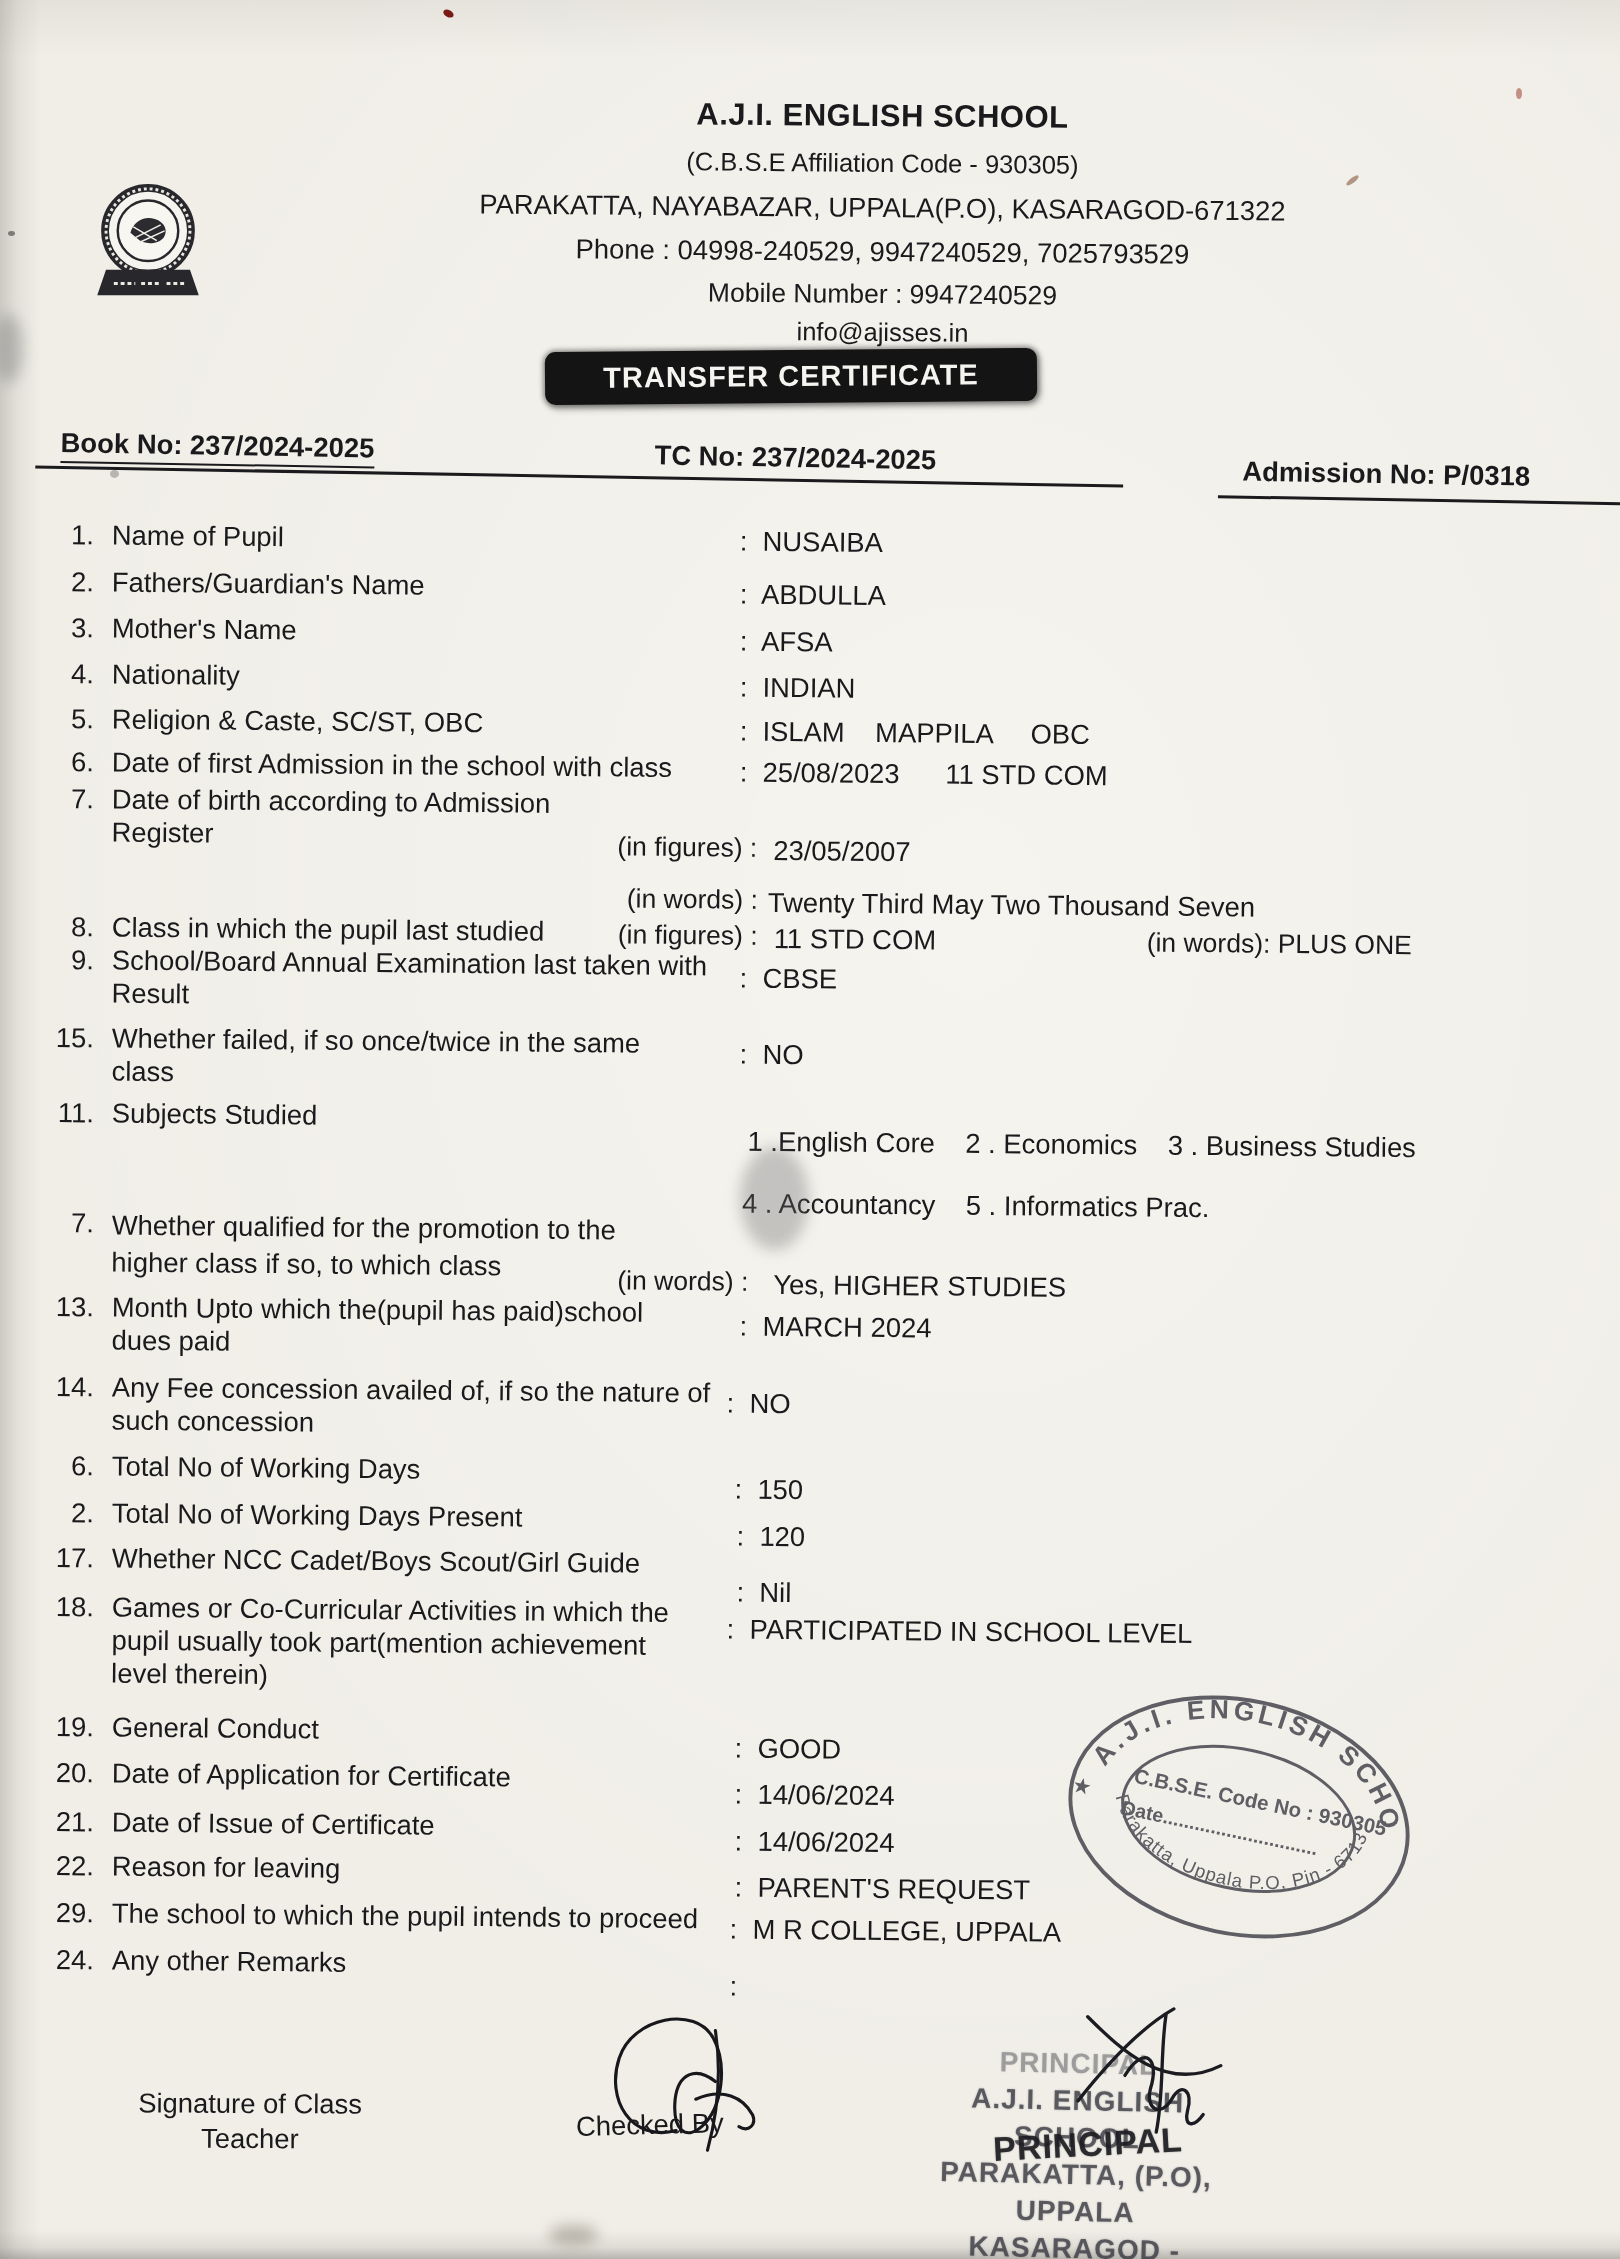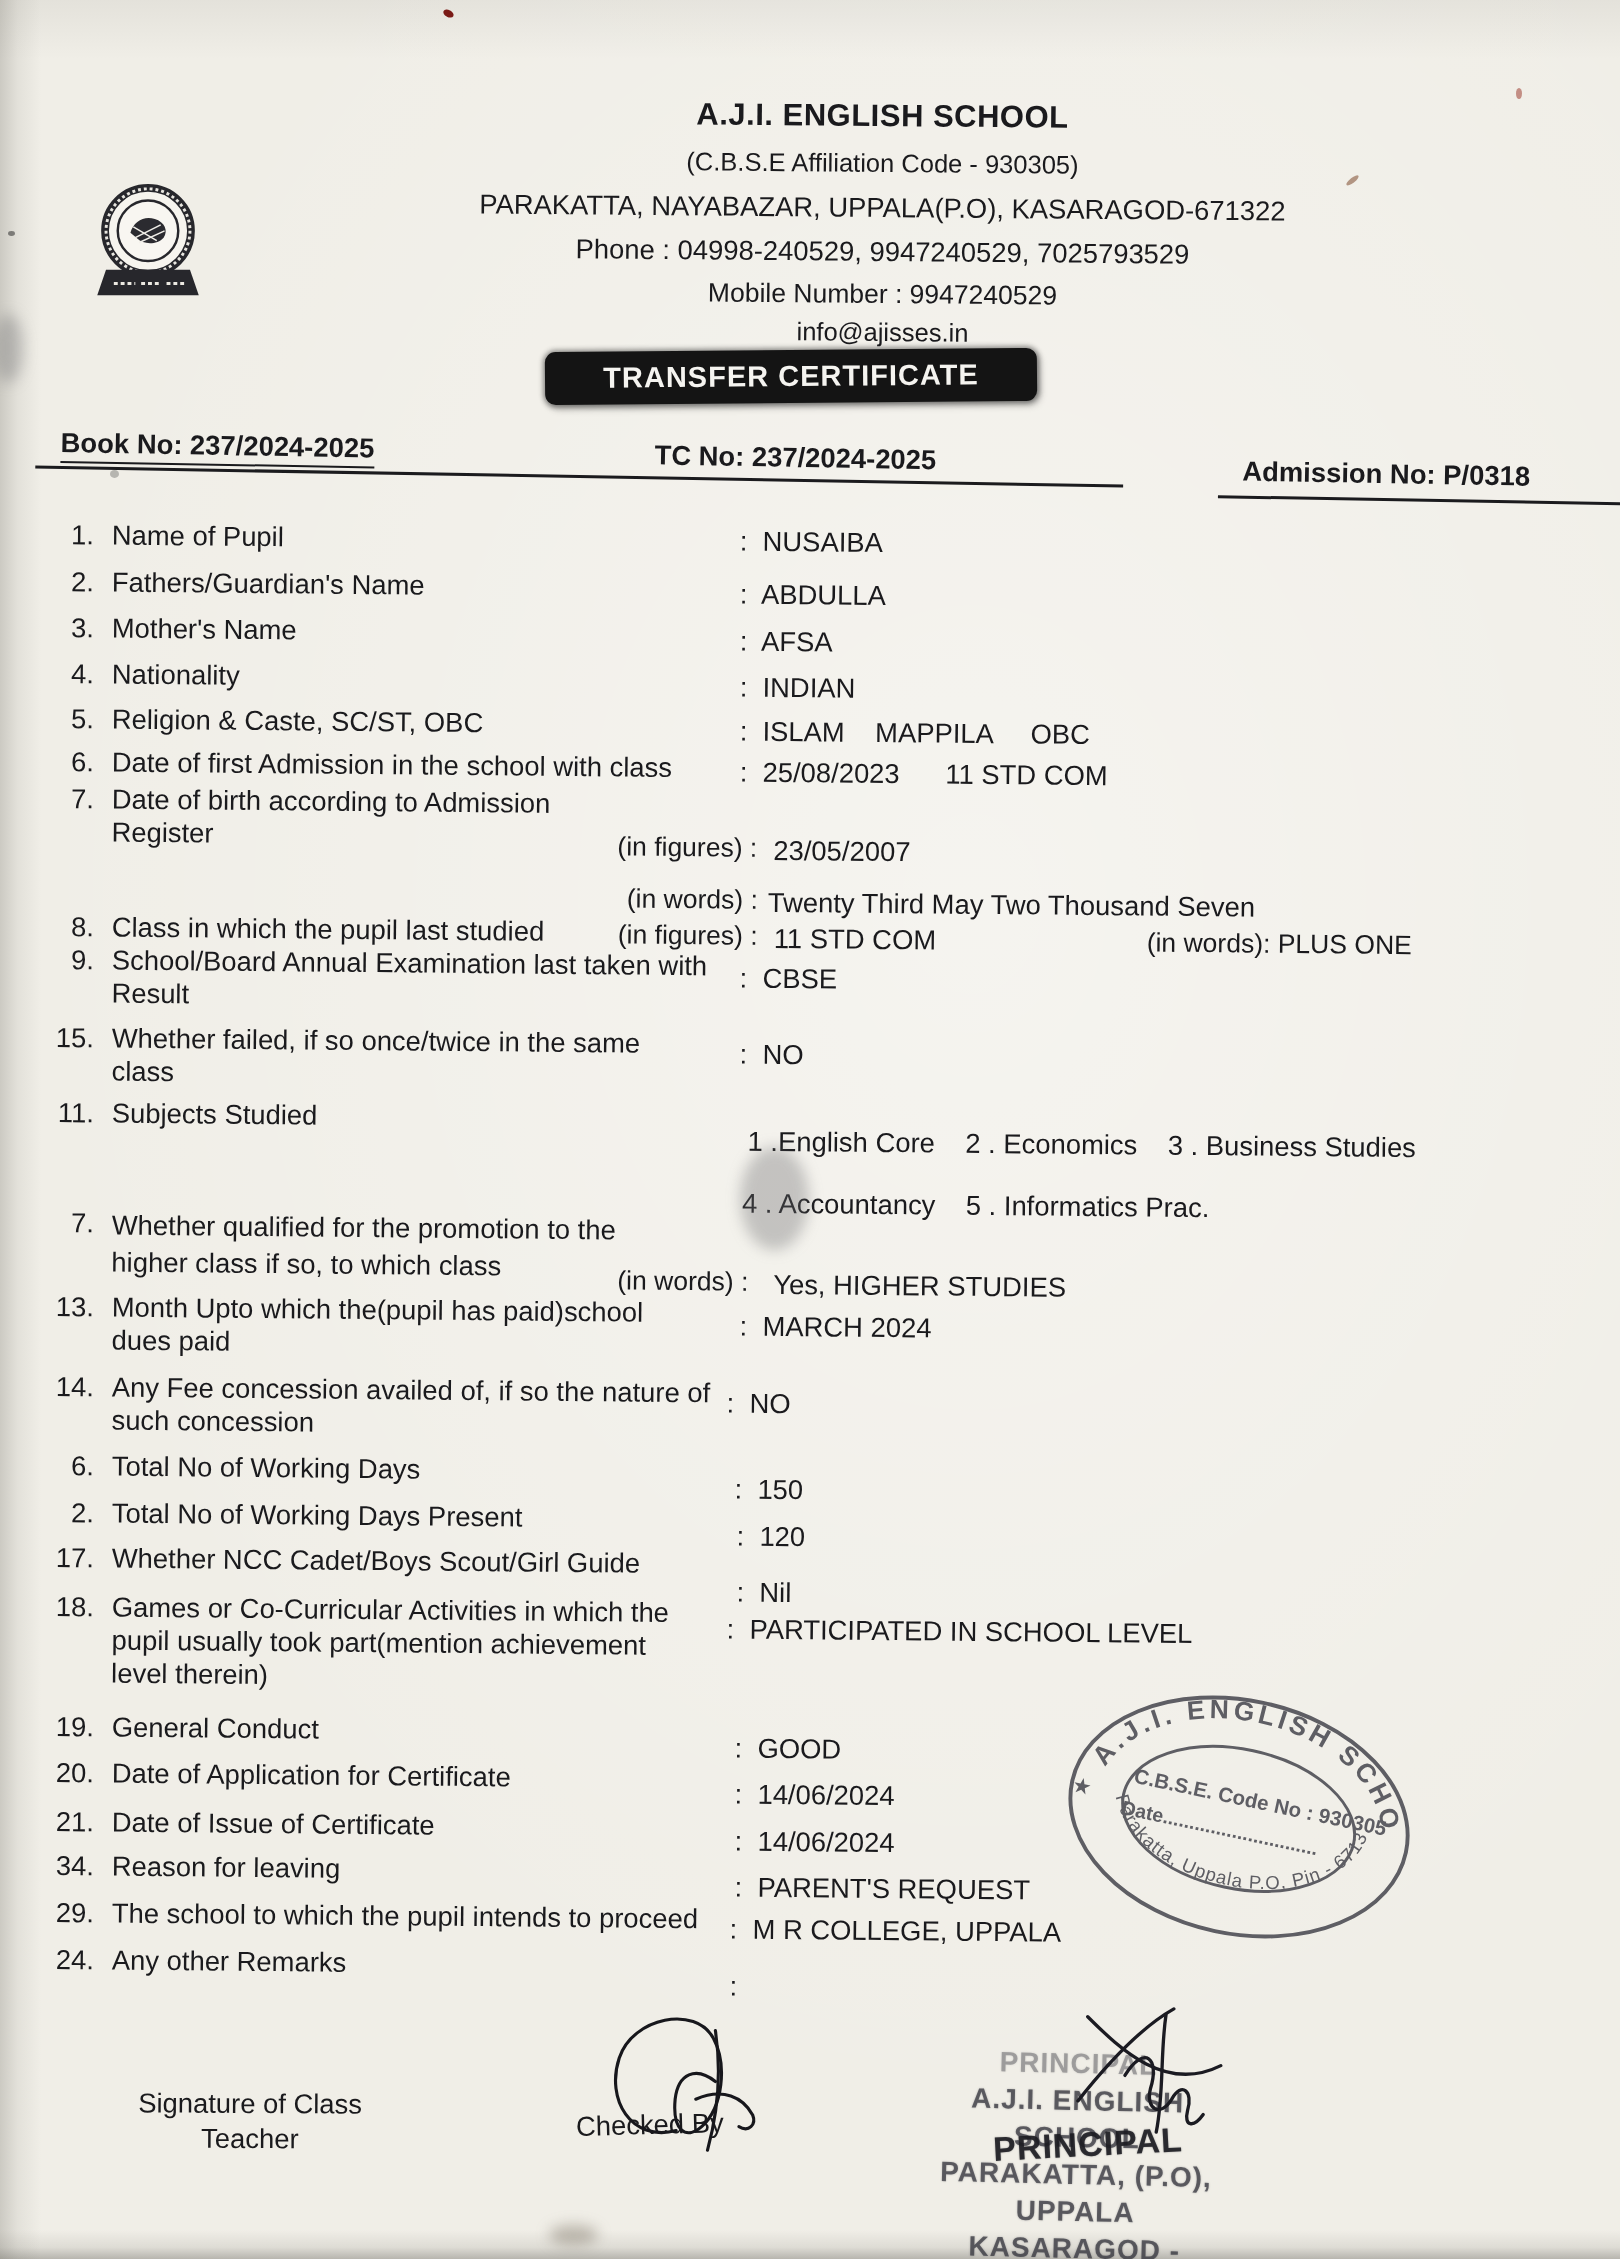--- a/index.html
+++ b/index.html
@@ -246,7 +246,7 @@
     <span class="val" style="left:684px;top:12.7px">:  14/06/2024</span>
   </div>
   <div class="row" style="top:1849px">
-    <span class="no">34.</span>
+    <span class="no">22.</span>
     <span class="lbl">Reason for leaving</span>
     <span class="val" style="left:684px;top:14.7px">:  PARENT'S REQUEST</span>
   </div>

